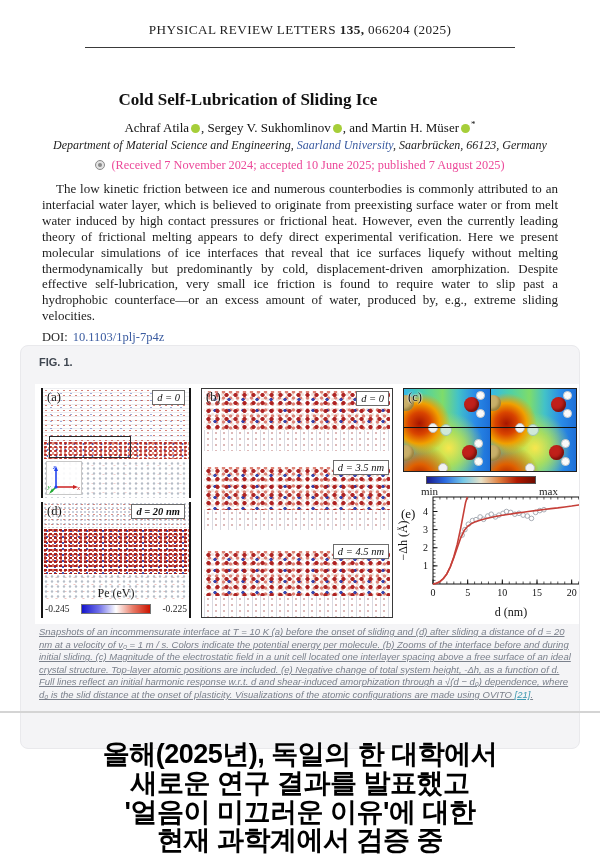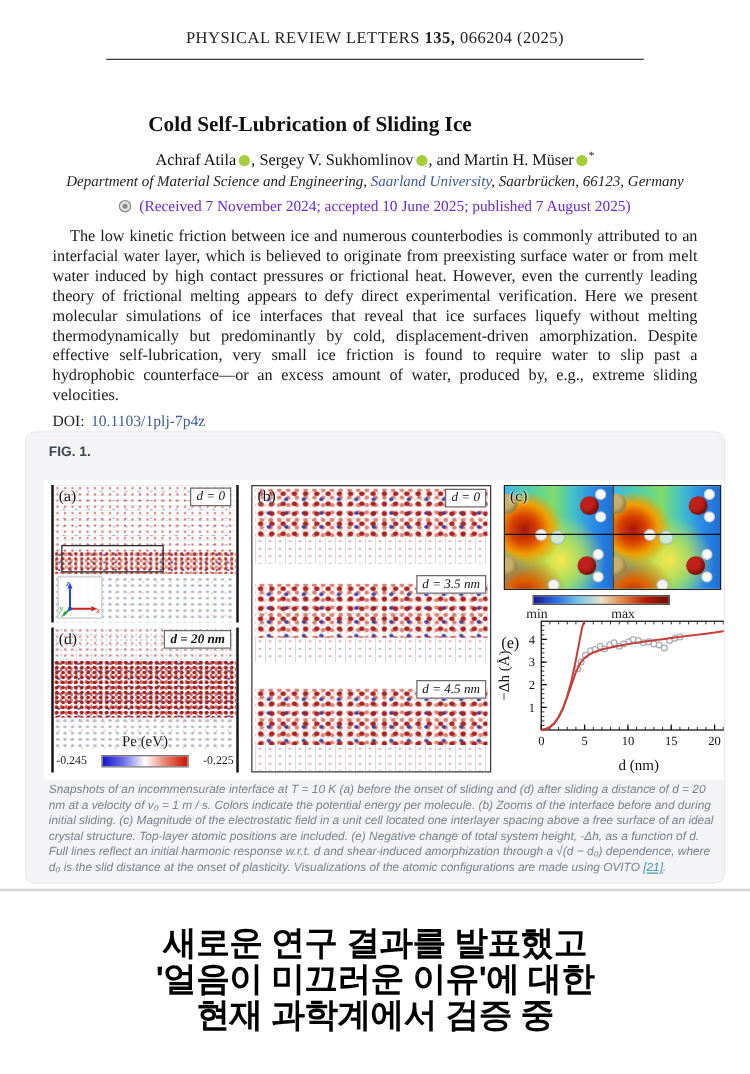--- a/index.html
+++ b/index.html
@@ -27,7 +27,7 @@
   .affiliation a, .doi a { color:#3a5ba0; text-decoration:none; }
 
   .history { position:absolute; top:158px; left:0; width:600px; text-align:center;
-    font-size:12.3px; color:#6d28d9; }
+    font-size:12.3px; color:#ec4899; }
   .reuse-icon { display:inline-block; width:10px; height:10px; border-radius:50%;
     border:1px solid #8a8a8a; background:#e3e3e3; margin-right:6px; vertical-align:-1px;
     position:relative; }

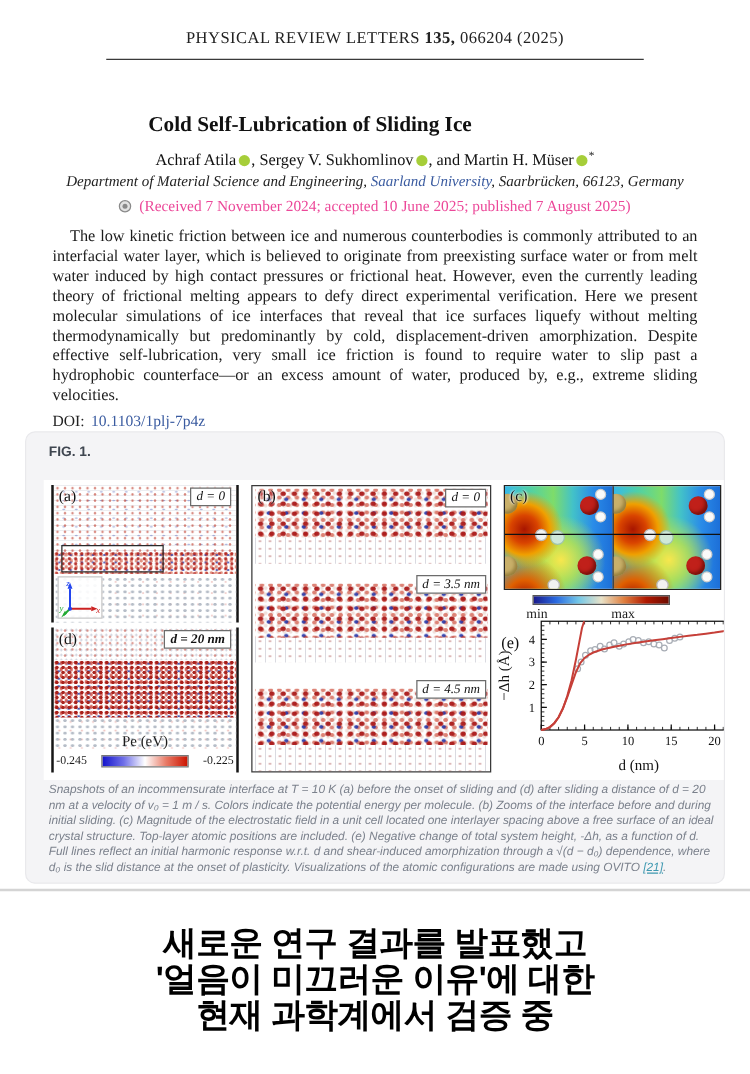--- a/index.html
+++ b/index.html
@@ -41,7 +41,7 @@
   .doi .lbl { margin-right:5px; }
 
   
-  .figure-card { position:absolute; top:345px; left:20px; width:560px; height:362px;
+  .figure-card { position:absolute; top:345px; left:20px; width:560px; height:404px;
     background:#f4f4f6; border:1px solid #e9e9ec; border-radius:8px; overflow:hidden; }
   .fig-label { position:absolute; left:18px; top:10px; font-family:"Liberation Sans",sans-serif;
     font-size:11px; font-weight:bold; color:#3f4650; }

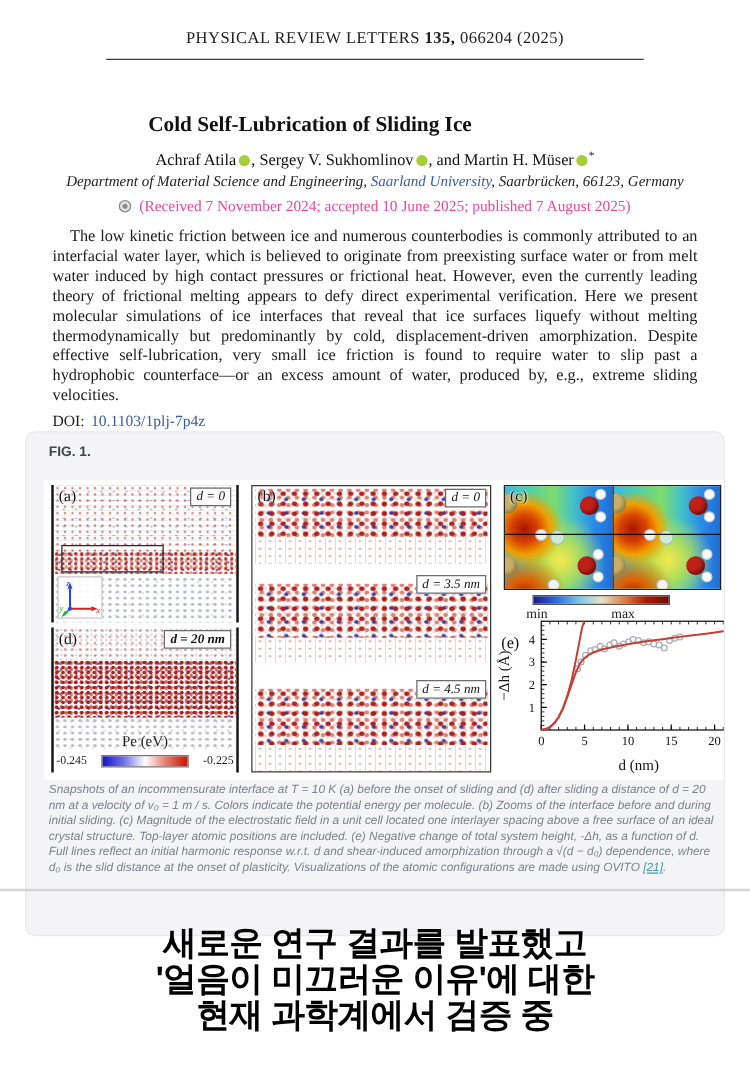--- a/index.html
+++ b/index.html
@@ -137,7 +137,7 @@
     border:.8px solid #555;
     background:linear-gradient(90deg,#1a1a8c,#2a6ae0,#74c8e8,#e8e2c8,#e08040,#b01800,#6e0c00); }
   .cb-min, .cb-max { position:absolute; top:139px; font-size:11px; color:#1c1c1c; }
-  .cb-min { left:400px; } .cb-max { left:468px; }
+  .cb-min { left:400px; } .cb-max { left:518px; }
 
   
   .panel-e { position:absolute; left:376px; top:146px; width:200px; height:130px; }

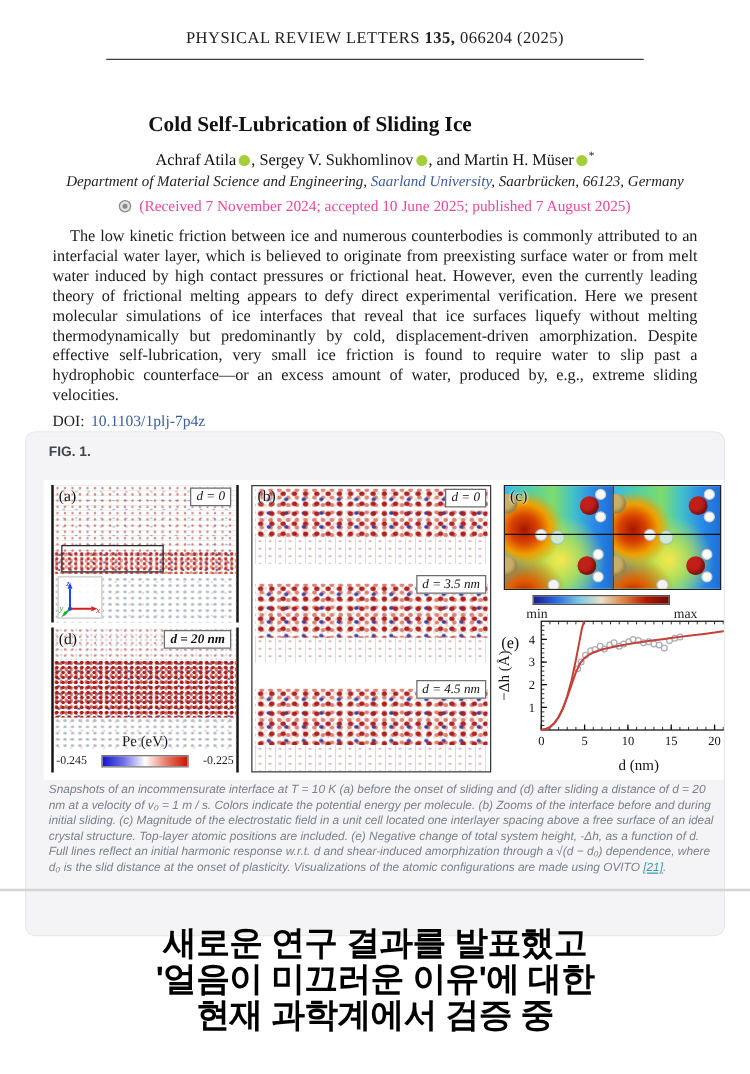--- a/index.html
+++ b/index.html
@@ -148,7 +148,7 @@
   
   .fig-caption { position:absolute; left:18px; top:280px; width:534px;
     font-family:"Liberation Sans",sans-serif; font-style:italic;
-    font-size:9.5px; line-height:12.6px; color:#7b818c; }
+    font-size:9.5px; line-height:12.6px; color:#7b818c;text-decoration:underline; }
   .fig-caption a { color:#3e98b0; text-decoration:underline; font-style:italic; }
 
   .page-divider { position:absolute; top:711px; left:0; width:600px; height:2px; background:#d4d4d4; }

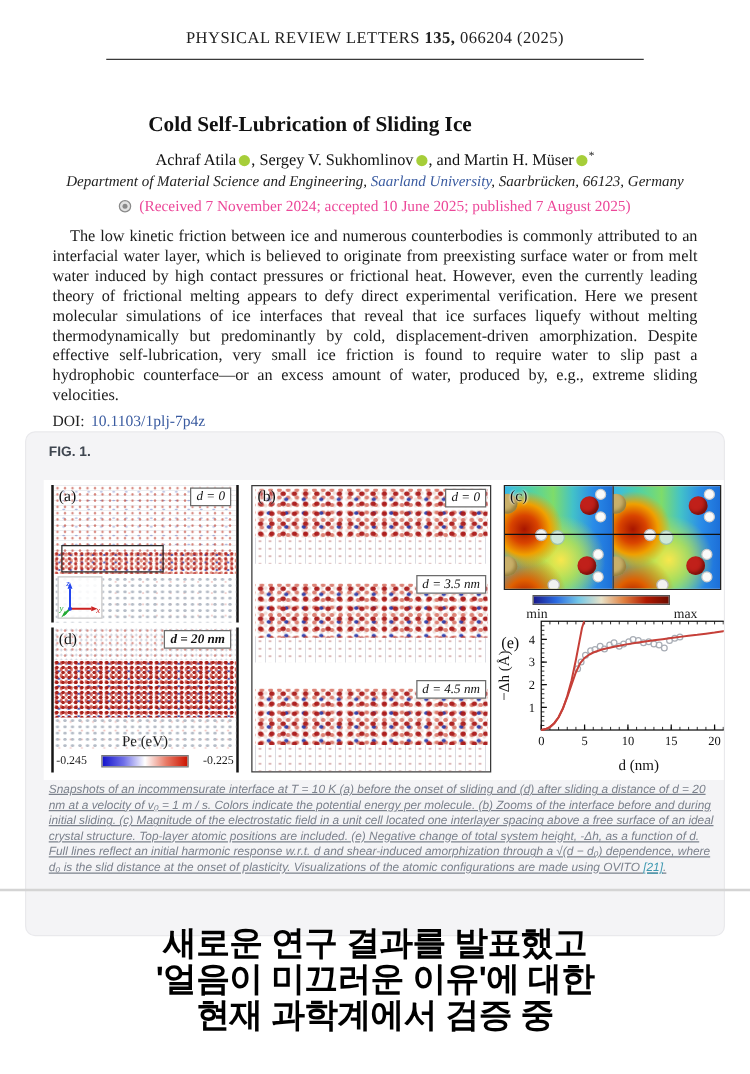--- a/index.html
+++ b/index.html
@@ -424,6 +424,7 @@
 <div class="page-divider"></div>
 
 <div class="korean-caption">
+  <div>올해(2025년), 독일의 한 대학에서</div>
   <div>새로운 연구 결과를 발표했고</div>
   <div>'얼음이 미끄러운 이유'에 대한</div>
   <div>현재 과학계에서 검증 중</div>

